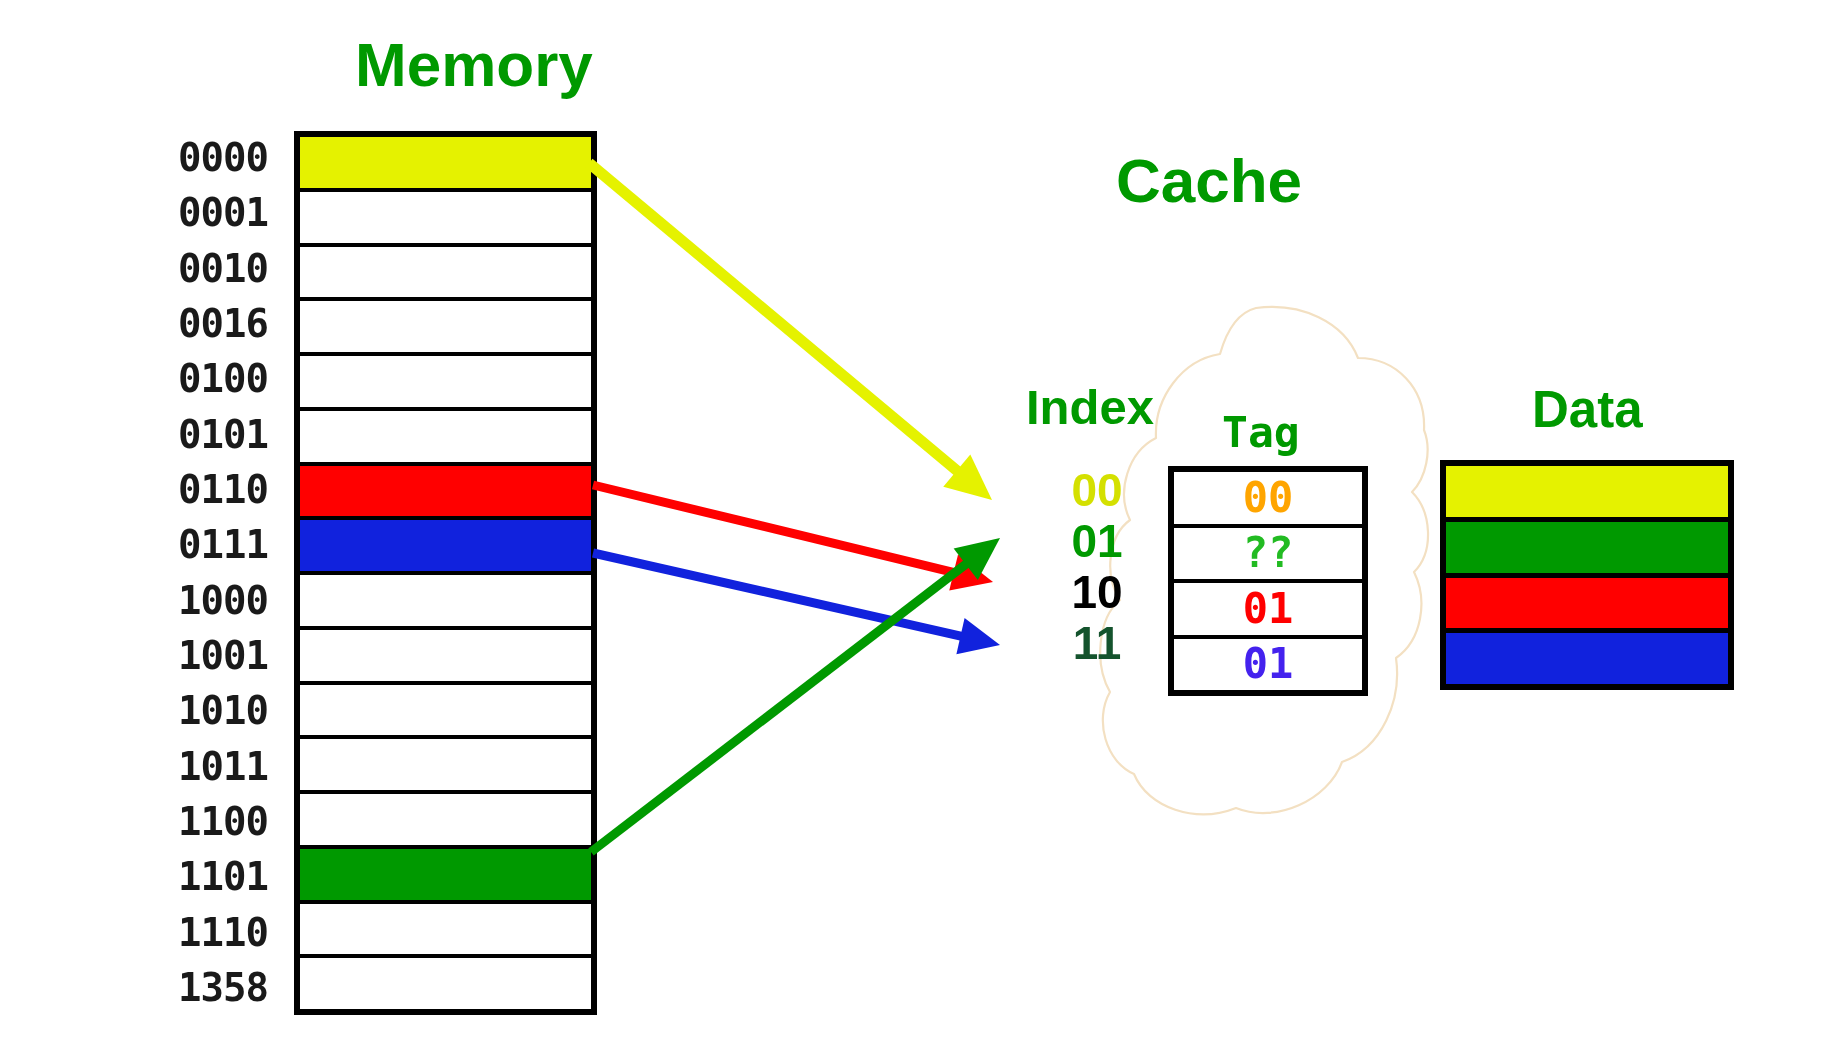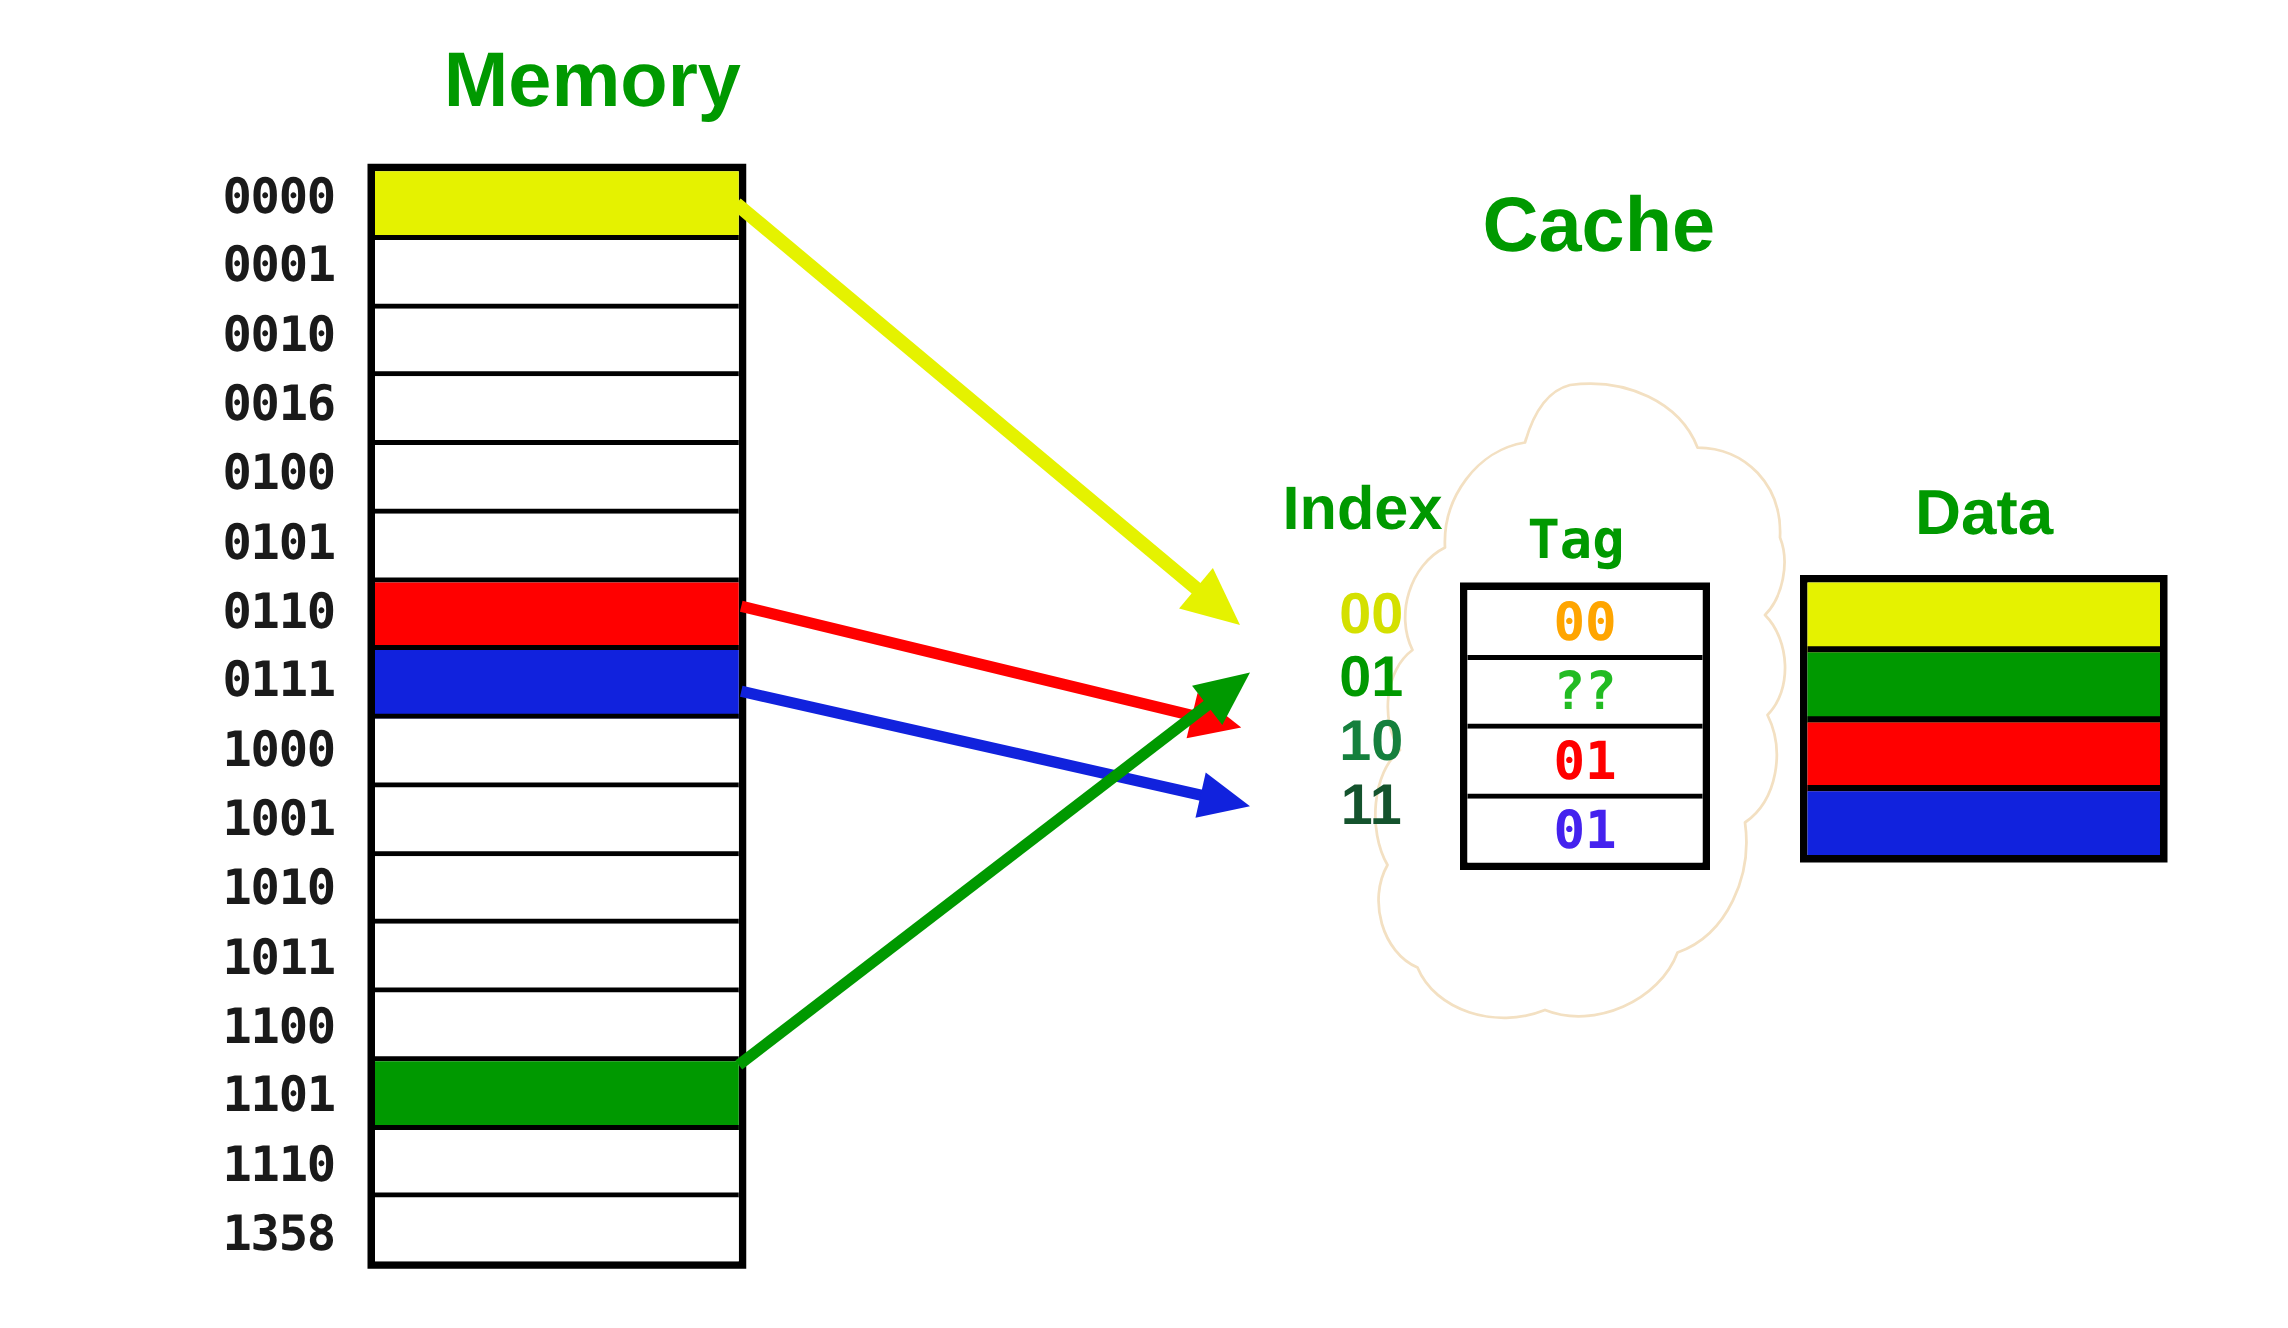--- a/index.html
+++ b/index.html
@@ -37,7 +37,7 @@
     margin-top: 12px;
   }
   #cache-title {
-    left: 1186px;
+    left: 1116px;
     top: 150px;
     font-size: 62px;
   }

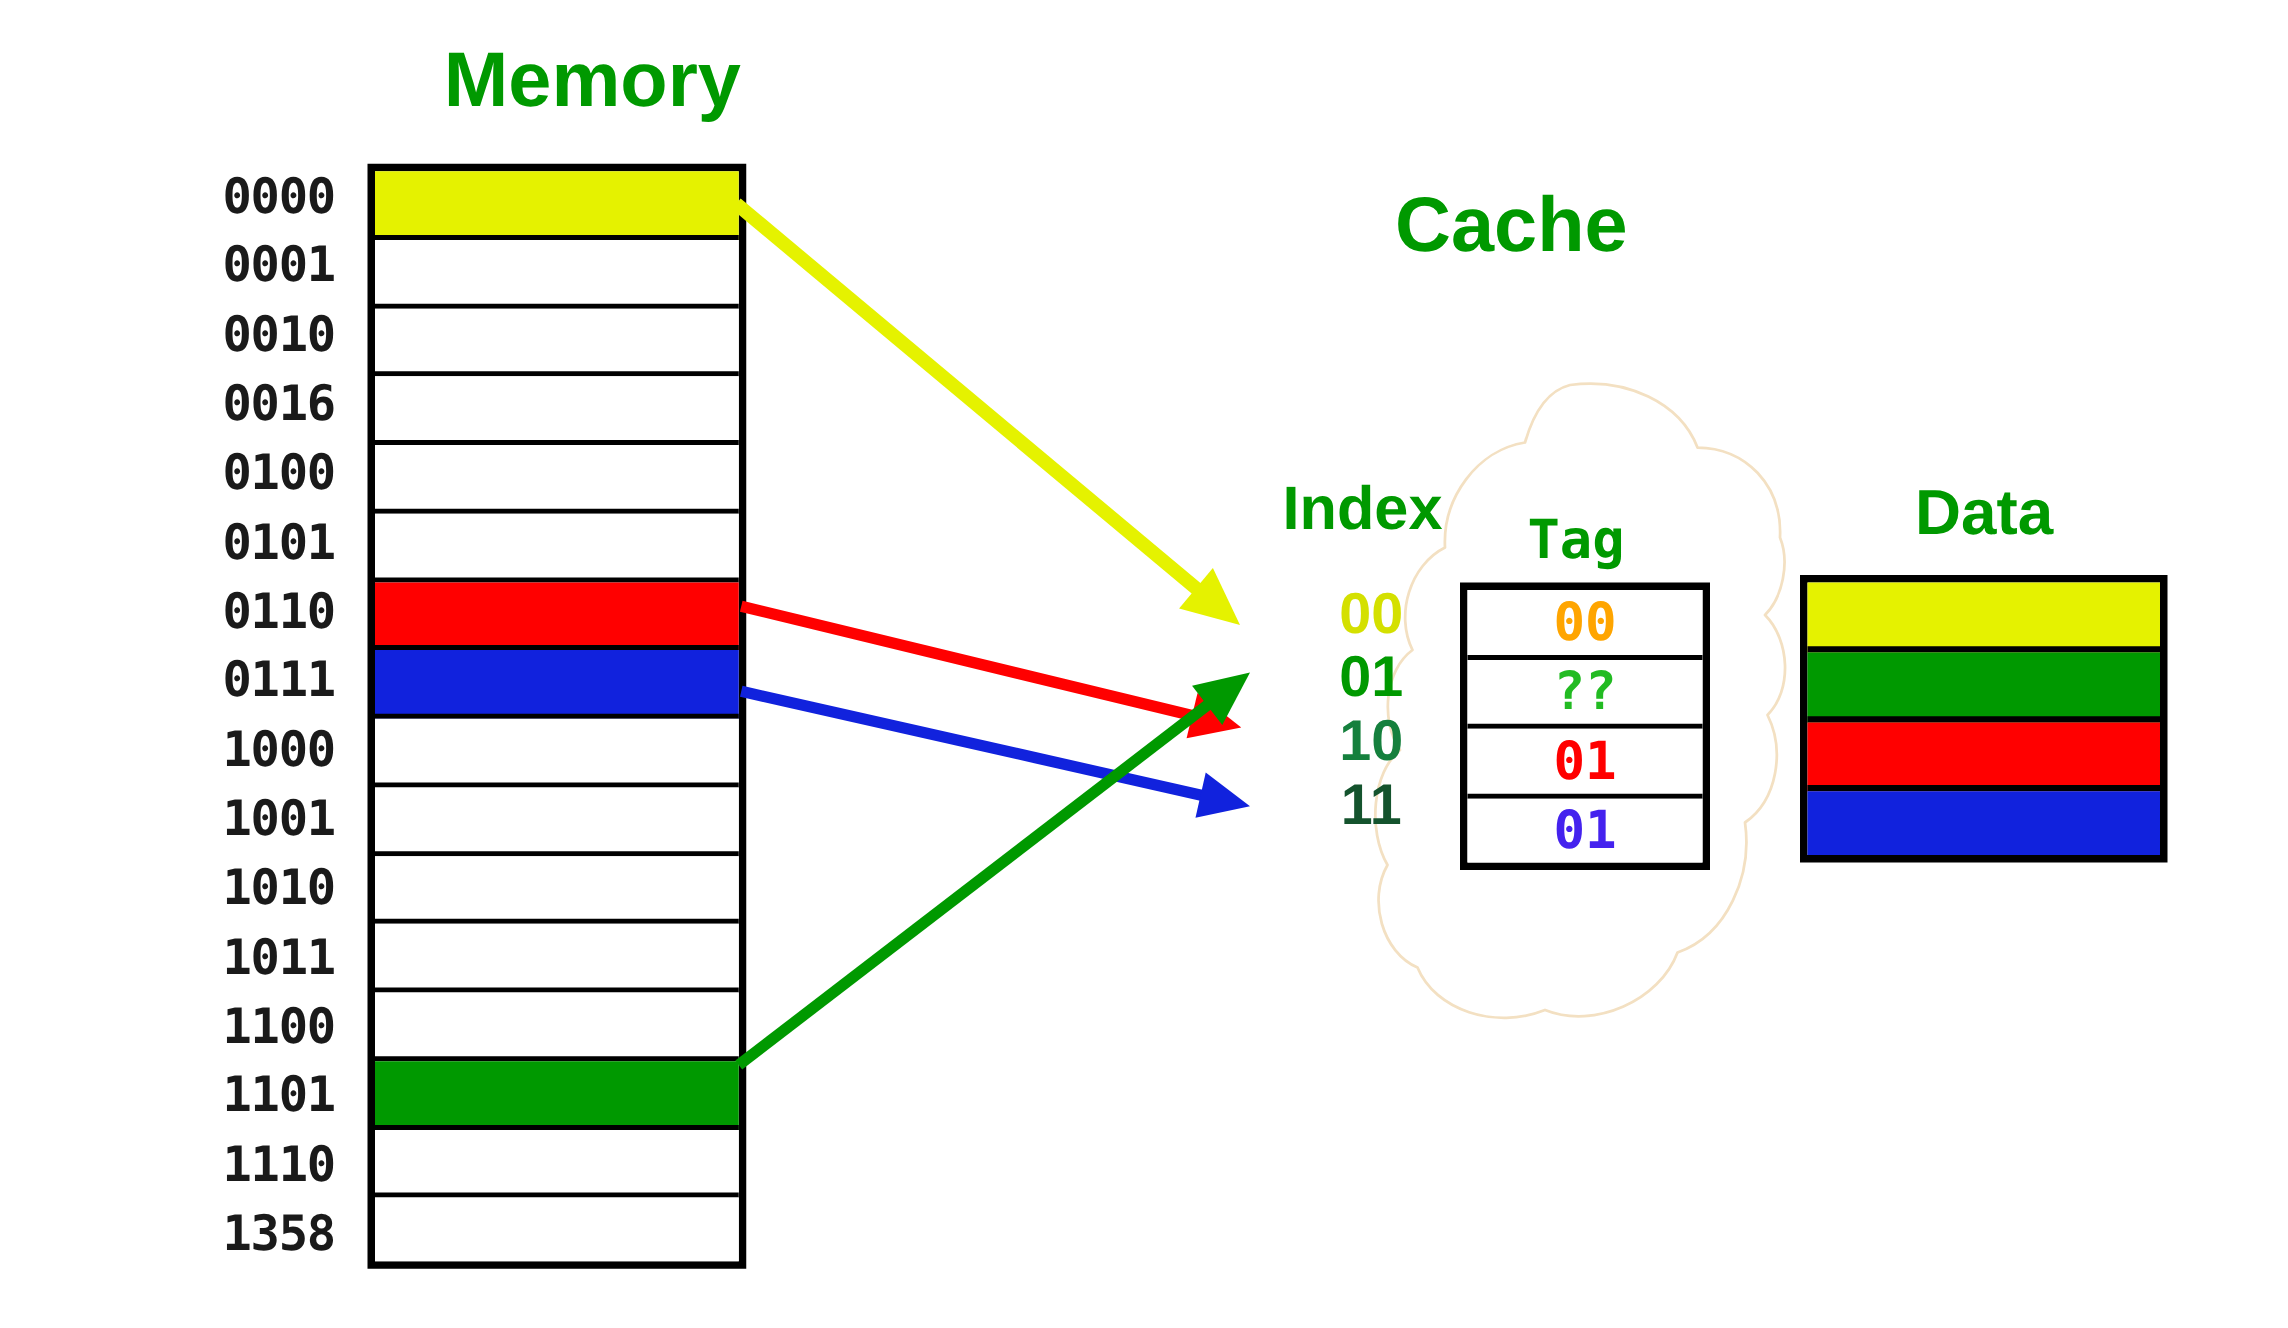--- a/index.html
+++ b/index.html
@@ -256,7 +256,7 @@
   <div id="index-column">
       <div class="index-cell" style="color: rgb(212, 224, 0);">00</div>
       <div class="index-cell" style="color: rgb(0, 153, 0);">01</div>
-      <div class="index-cell" style="color: #15803d;">10</div>
+      <div class="index-cell" style="color: #000000;">10</div>
       <div class="index-cell" style="color: #14532d;">11</div>
     </div>
 

